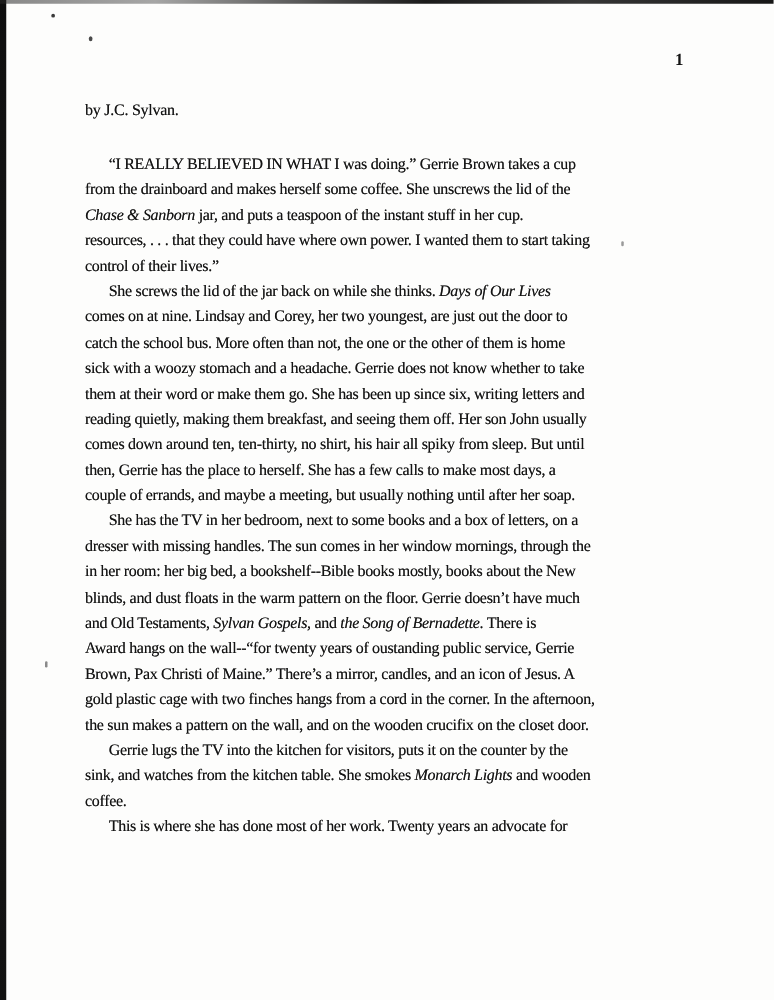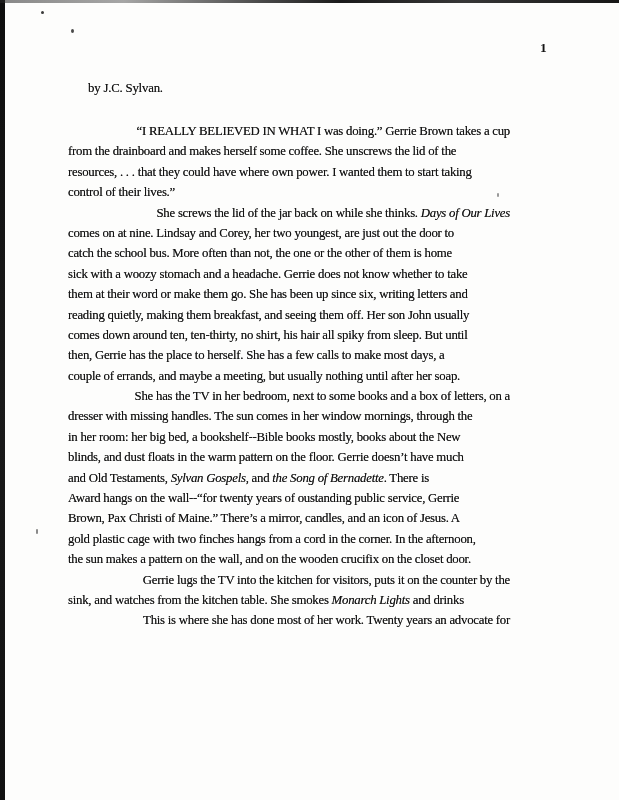--- a/index.html
+++ b/index.html
@@ -63,7 +63,6 @@
     letter-spacing: -0.2px;
     white-space: nowrap;
     text-shadow: 0 0 0.5px rgba(10,10,10,0.65);
-    margin-left: 20px;
   }
   .text-body {
     position: absolute;

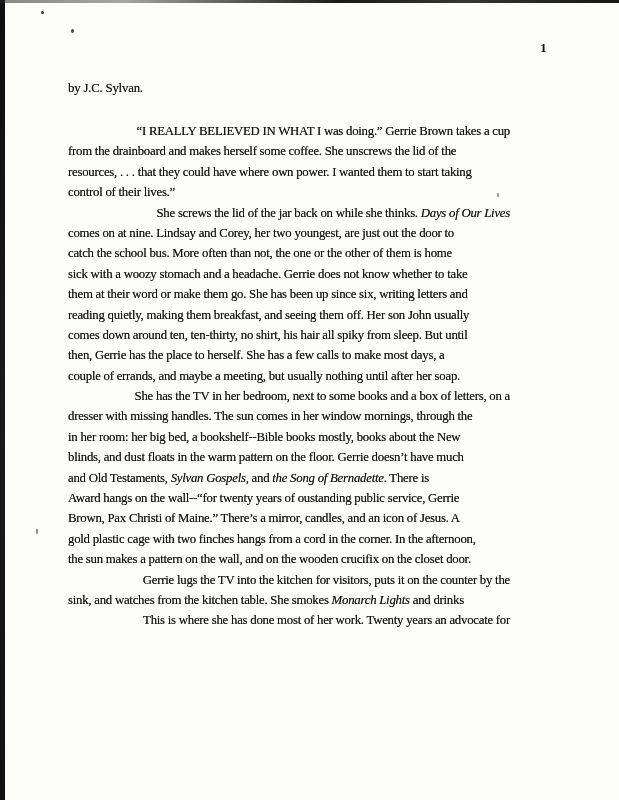--- a/index.html
+++ b/index.html
@@ -78,7 +78,7 @@
     line-height: 20.4px;
     white-space: nowrap;
   }
-  .line.indent { padding-left: 19px; text-align: right; }
+  .line.indent { padding-left: 19px; }
   em { font-style: italic; }
 </style>
 </head>

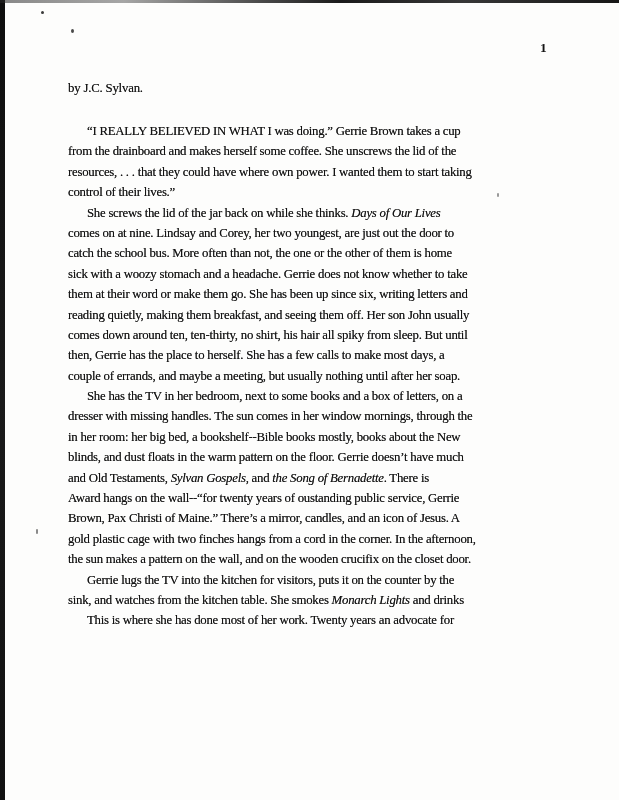--- a/index.html
+++ b/index.html
@@ -98,6 +98,7 @@
       <div class="para">
         <div class="line indent"><span>“I REALLY BELIEVED IN WHAT I was doing.” Gerrie Brown takes a cup</span></div>
         <div class="line"><span>from the drainboard and makes herself some coffee. She unscrews the lid of the</span></div>
+        <div class="line"><em>Chase &amp; Sanborn</em><span> jar, and puts a teaspoon of the instant stuff in her cup.</span></div>
       </div>
       <div class="para">
         <div class="line"><span>resources, . . . that they could have where own power. I wanted them to start taking</span></div>

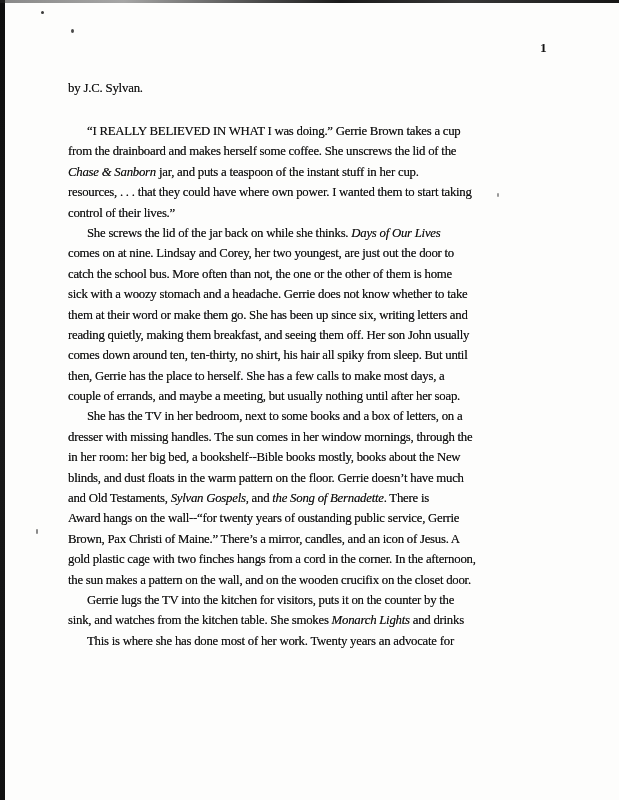--- a/index.html
+++ b/index.html
@@ -128,7 +128,7 @@
       </div>
       <div class="para">
         <div class="line indent"><span>Gerrie lugs the TV into the kitchen for visitors, puts it on the counter by the</span></div>
-        <div class="line"><span>sink, and watches from the kitchen table. She smokes </span><em>Monarch Lights</em><span> and drinks</span></div>
+        <div class="line"><span>sink, and watches from the kitchen table. She smokes </span><em>Monarch Lights</em><span> and wooden</span></div>
       </div>
       <div class="para">
         <div class="line indent"><span>This is where she has done most of her work. Twenty years an advocate for</span></div>

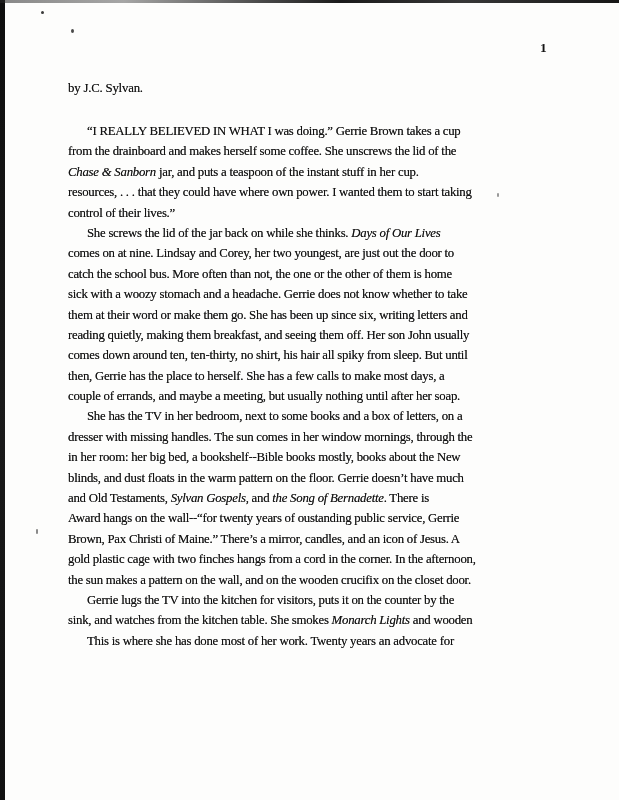--- a/index.html
+++ b/index.html
@@ -129,6 +129,7 @@
       <div class="para">
         <div class="line indent"><span>Gerrie lugs the TV into the kitchen for visitors, puts it on the counter by the</span></div>
         <div class="line"><span>sink, and watches from the kitchen table. She smokes </span><em>Monarch Lights</em><span> and wooden</span></div>
+        <div class="line"><span>coffee.</span></div>
       </div>
       <div class="para">
         <div class="line indent"><span>This is where she has done most of her work. Twenty years an advocate for</span></div>

